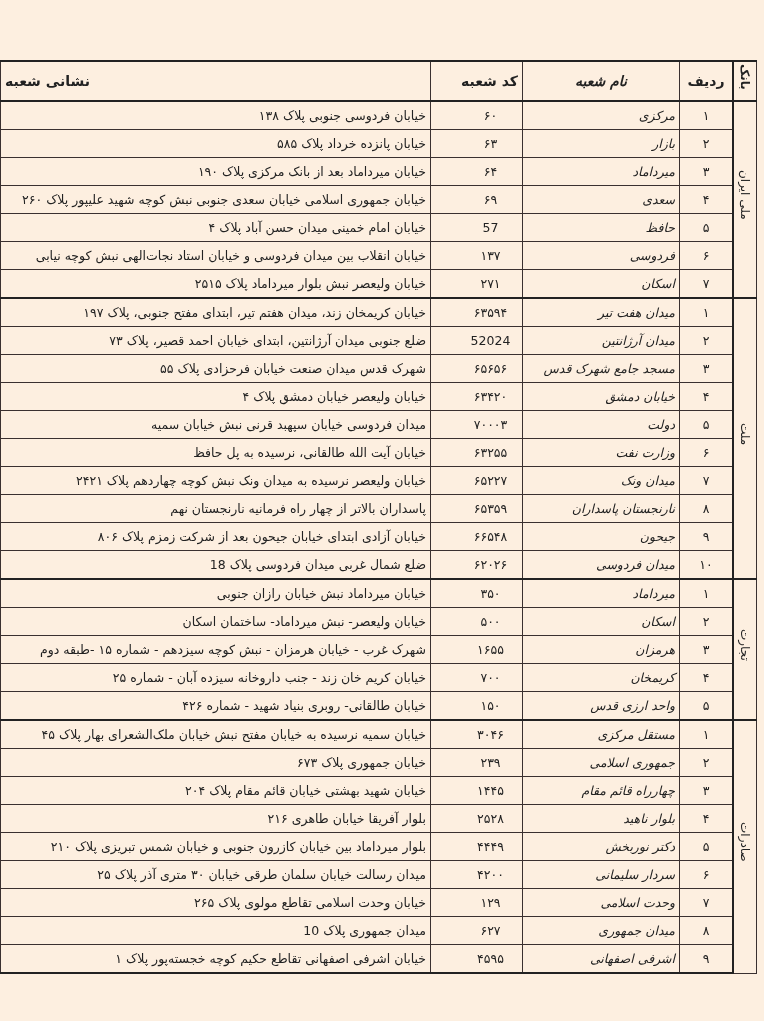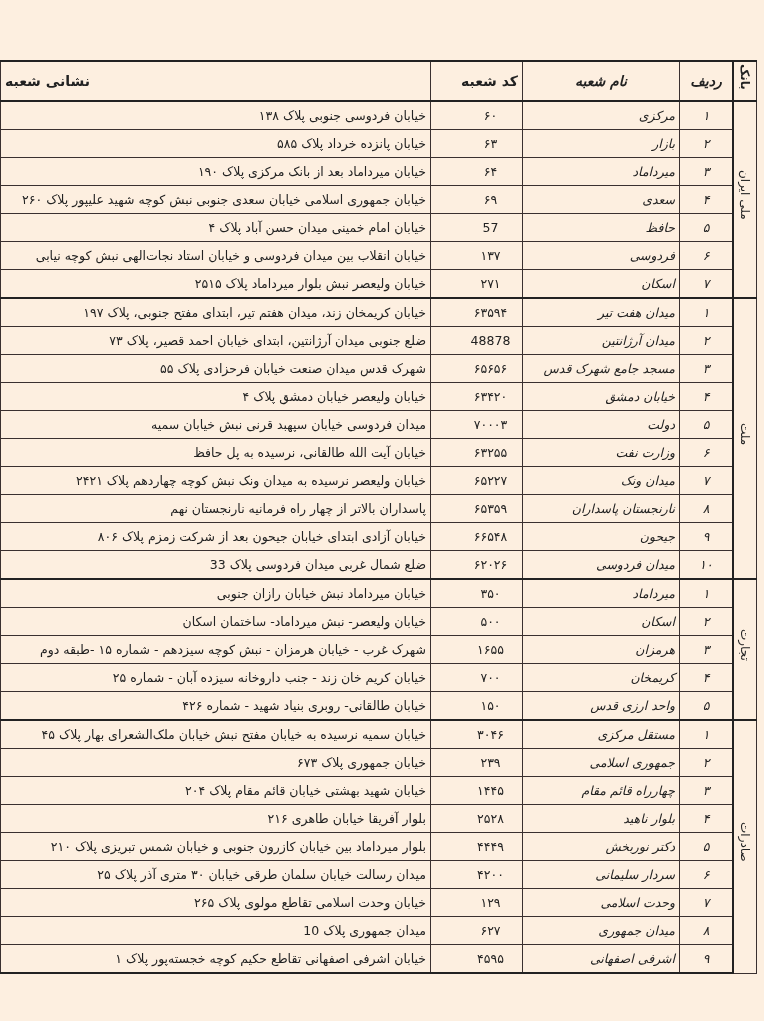--- a/index.html
+++ b/index.html
@@ -14,7 +14,7 @@
     th { font-weight:bold; font-size:14px; height:38px; }
     thead tr { border-top:2.5px solid #222; border-bottom:2.5px solid #222; }
     .col-bank { width:22px; text-align:center; padding:0; }
-    .col-row { width:44px; text-align:center;font-style:italic; }
+    .col-row { width:44px; text-align:center; }
     .col-name { width:148px; text-align:right;font-style:italic; }
     .col-code { width:55px; text-align:center;padding-left:32px; }
     .col-addr { text-align:right; }

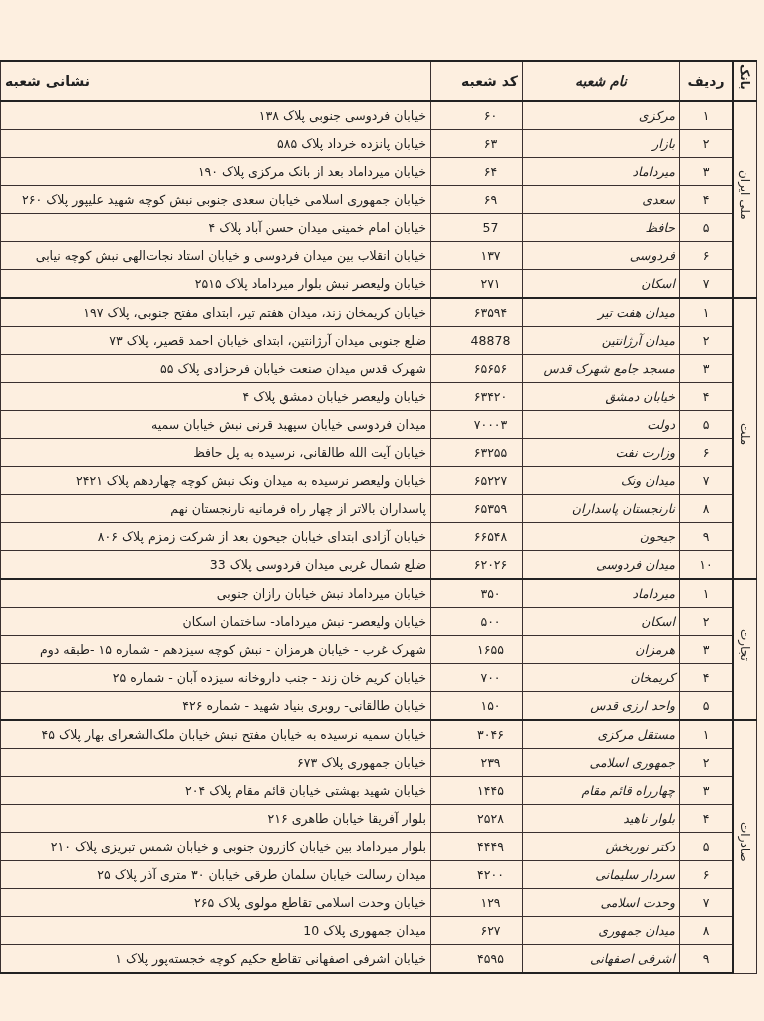--- a/index.html
+++ b/index.html
@@ -92,7 +92,7 @@
         <tr>
           <td class="col-row">۲</td>
           <td class="col-name">میدان آرژانتین</td>
-          <td class="col-code">48878</td>
+          <td class="col-code">52024</td>
           <td class="col-addr">ضلع جنوبی میدان آرژانتین، ابتدای خیابان احمد قصیر، پلاک ۷۳</td>
         </tr>
         <tr>

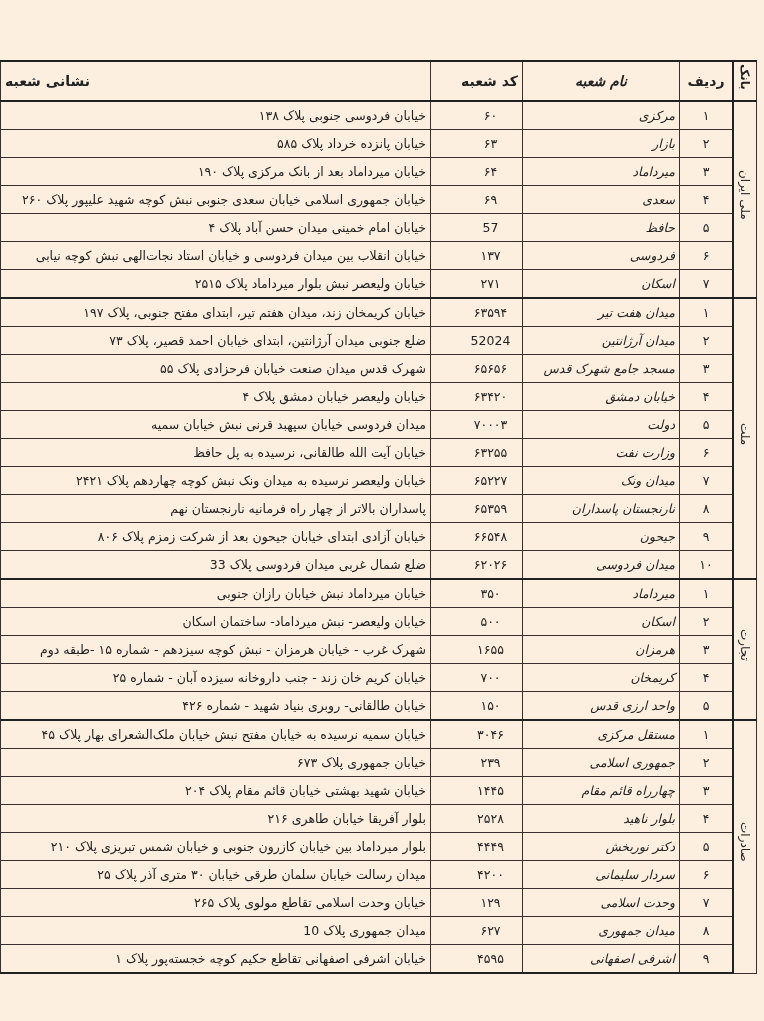--- a/index.html
+++ b/index.html
@@ -141,7 +141,7 @@
           <td class="col-row">۱۰</td>
           <td class="col-name">میدان فردوسی</td>
           <td class="col-code">۶۲۰۲۶</td>
-          <td class="col-addr">ضلع شمال غربی میدان فردوسی پلاک 33</td>
+          <td class="col-addr">ضلع شمال غربی میدان فردوسی پلاک 18</td>
         </tr>
         <tr class="group-start">
           <td class="bank-cell" rowspan="5"><span class="bank-label">تجارت</span></td>

